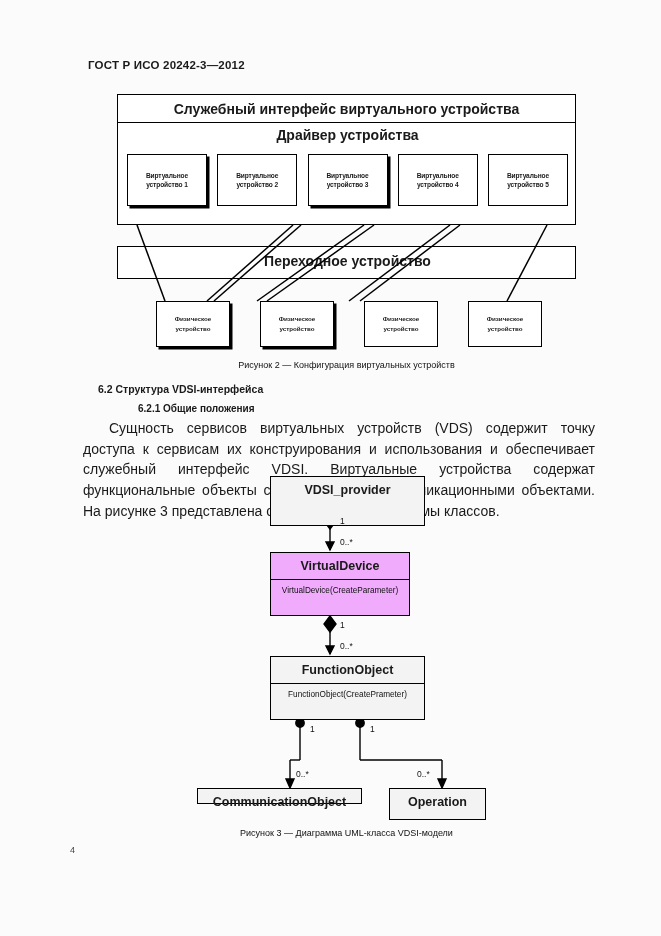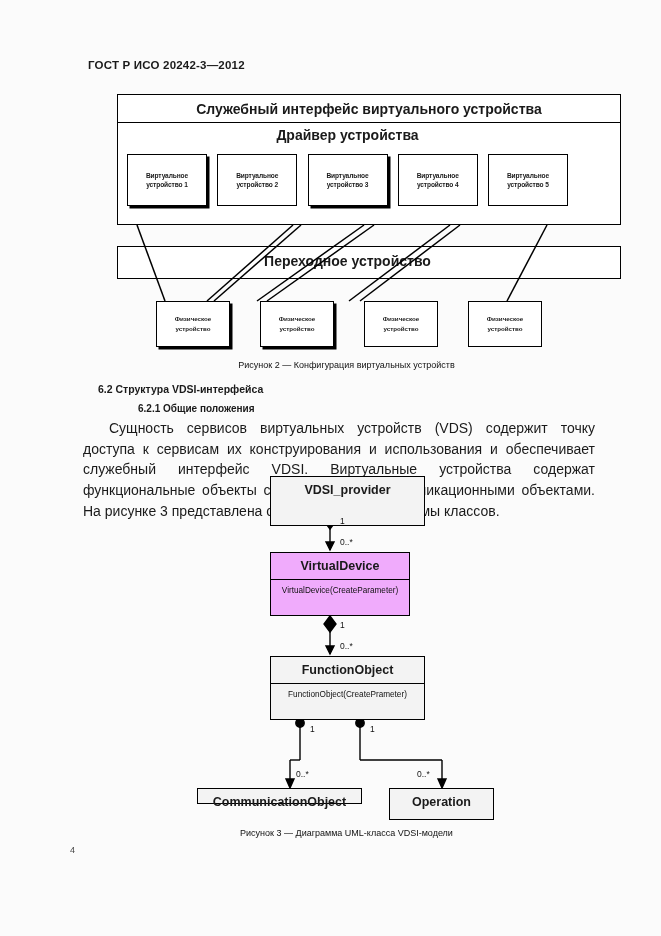--- a/index.html
+++ b/index.html
@@ -22,7 +22,7 @@
   
   .fig2{position:absolute;left:117px;top:94px;width:459px;height:262px;}
   .band{
-    position:absolute;left:0;width:504px;
+    position:absolute;left:0;width:459px;
     border:1.6px solid #000;background:#fff;
     box-sizing:border-box;
   }

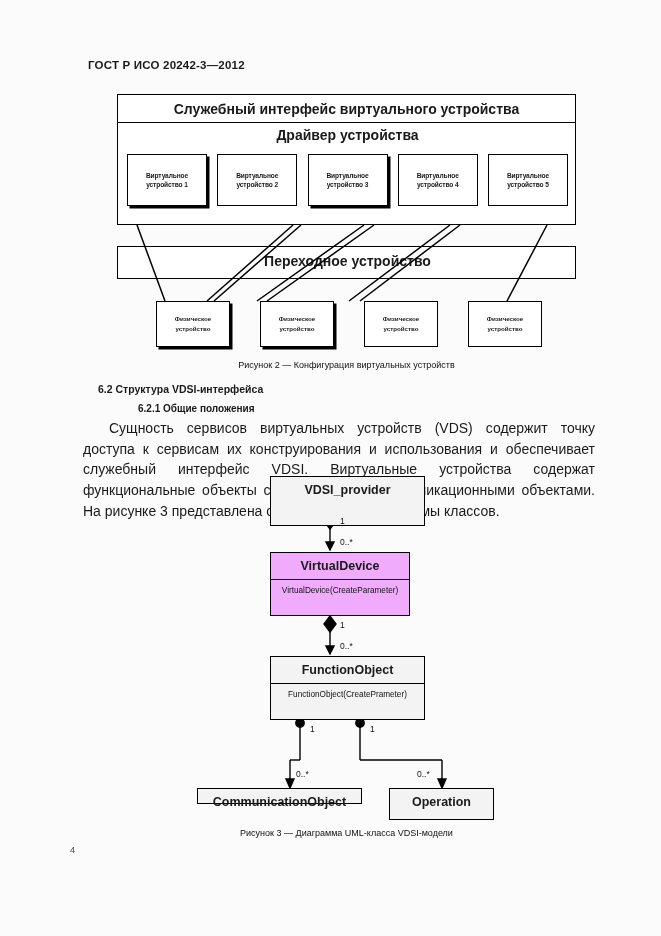--- a/index.html
+++ b/index.html
@@ -219,7 +219,7 @@
       <div class="uml-name">CommunicationObject</div>
     </div>
 
-    <div class="uml-box" style="left:389px;top:322px;width:105px;height:32px;background:#f3f3f3;">
+    <div class="uml-box" style="left:389px;top:322px;width:97px;height:32px;background:#f3f3f3;">
       <div class="uml-name">Operation</div>
     </div>
   </div>

